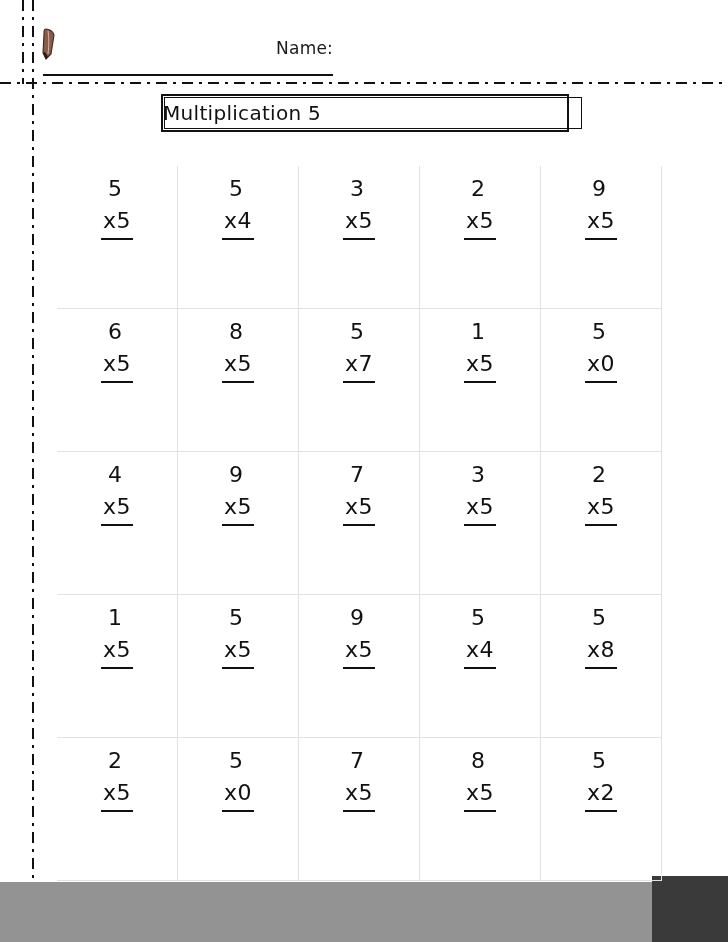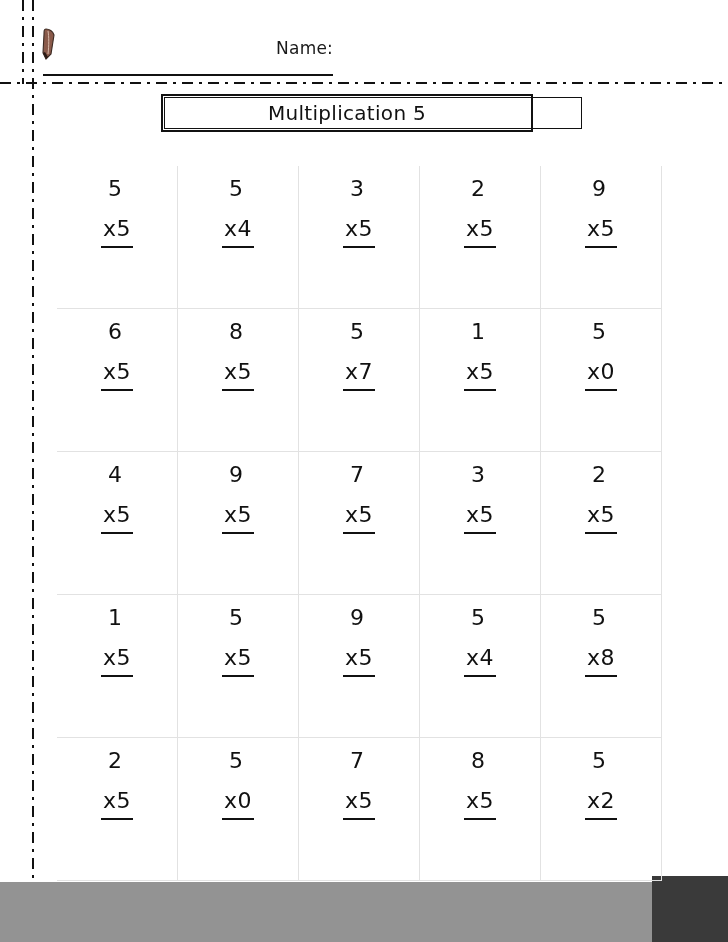--- a/index.html
+++ b/index.html
@@ -135,13 +135,13 @@
     position: absolute;
     left: 161px;
     top: 94px;
-    width: 372px;
+    width: 408px;
     height: 38px;
     border: 2px solid #111;
     background: #fff;
     display: flex;
     align-items: center;
-    justify-content: center;
+    justify-content: flex-start;
     box-sizing: border-box;
   }
   .title-box-inner {

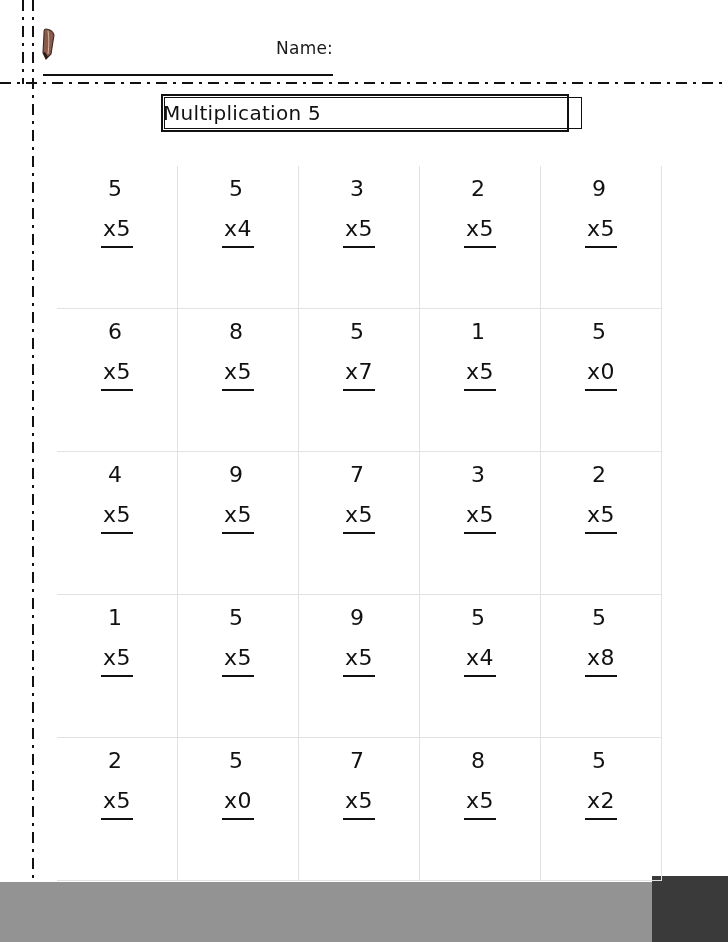--- a/index.html
+++ b/index.html
@@ -203,7 +203,7 @@
     font-family: "DejaVu Sans", sans-serif;
     border-bottom: 2px solid #111;
     padding: 0 2px 2px 2px;
-    margin-top: 10px;
+    margin-top: 2px;
     letter-spacing: 0.5px;
   }
 </style>

